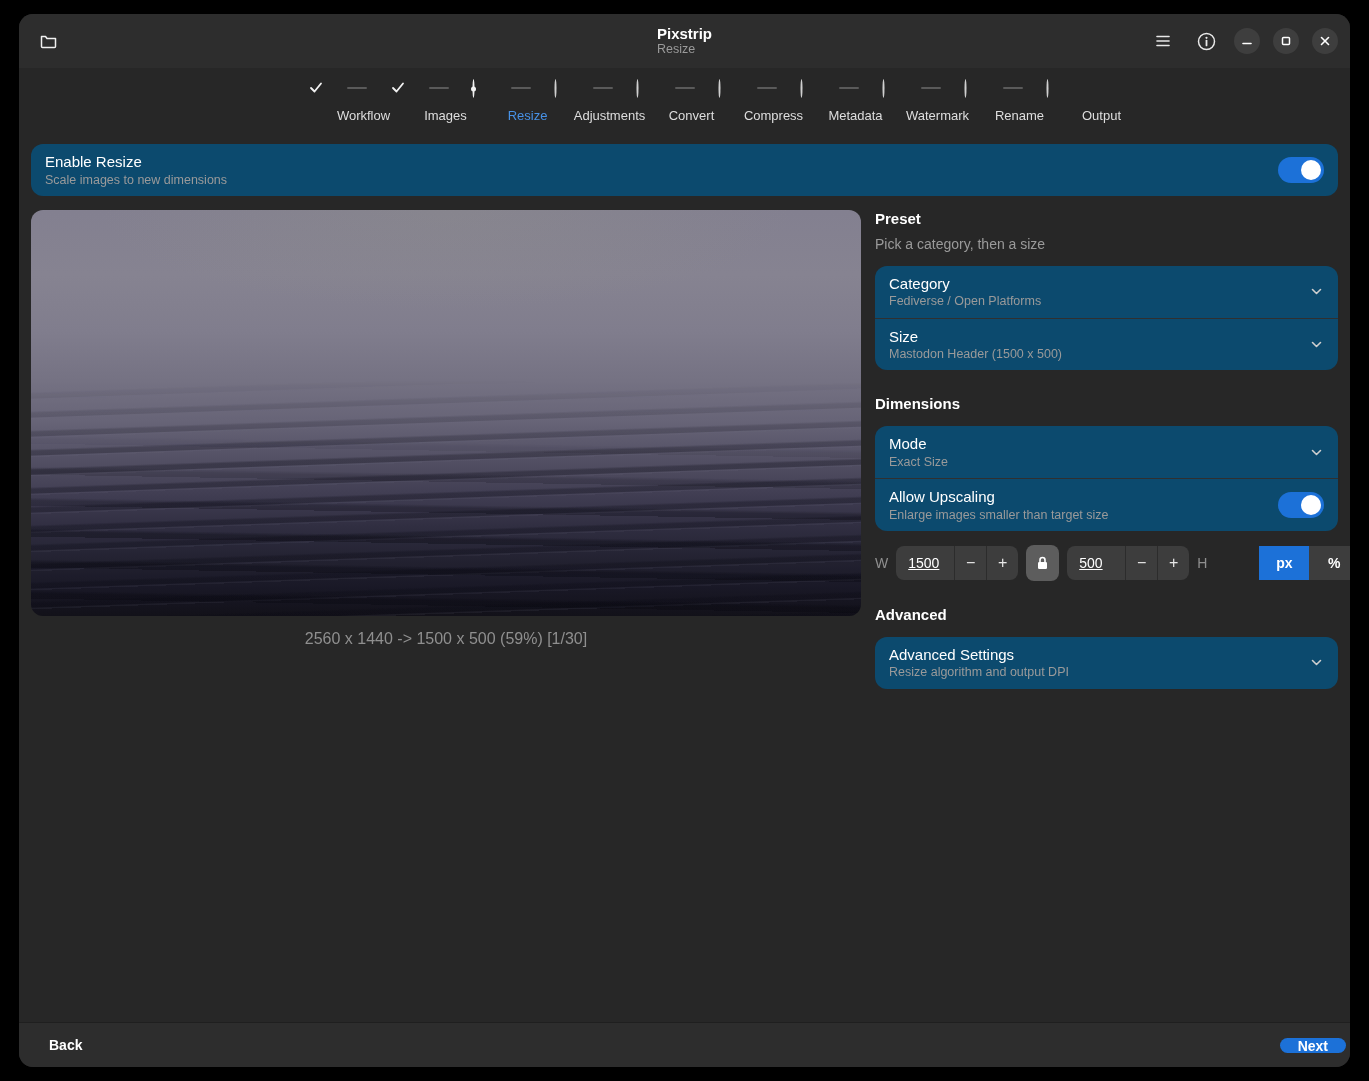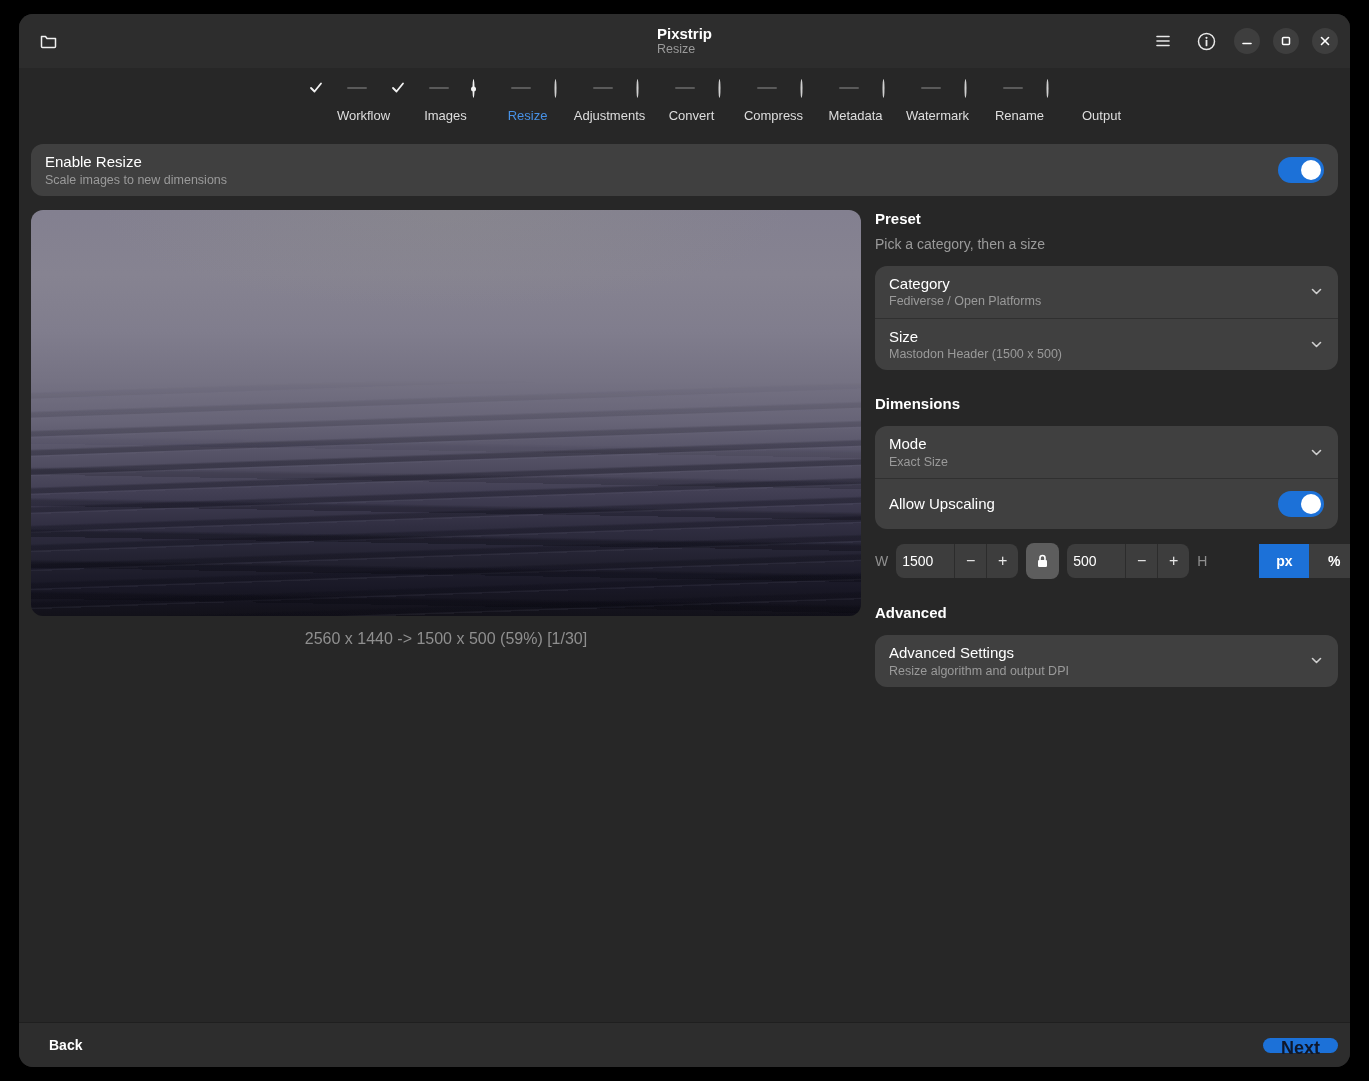--- a/index.html
+++ b/index.html
@@ -33,7 +33,7 @@
   .connector{ flex:none; width:20px; height:2px; background:#5a5a5a; border-radius:1px; margin-top:7px; }
   
   .main{ flex:1; padding:6px 12px 0 12px; overflow:hidden; }
-  .card{ background:#404040; border-radius:12px; }
+  .card{ background:#0c4a6e; border-radius:12px; }
   .row{ display:flex; align-items:center; padding:8px 14px; min-height:51px; }
   .row + .row{ border-top:1px solid #303030; }
   .row-text{ flex:1; line-height:1.3; }

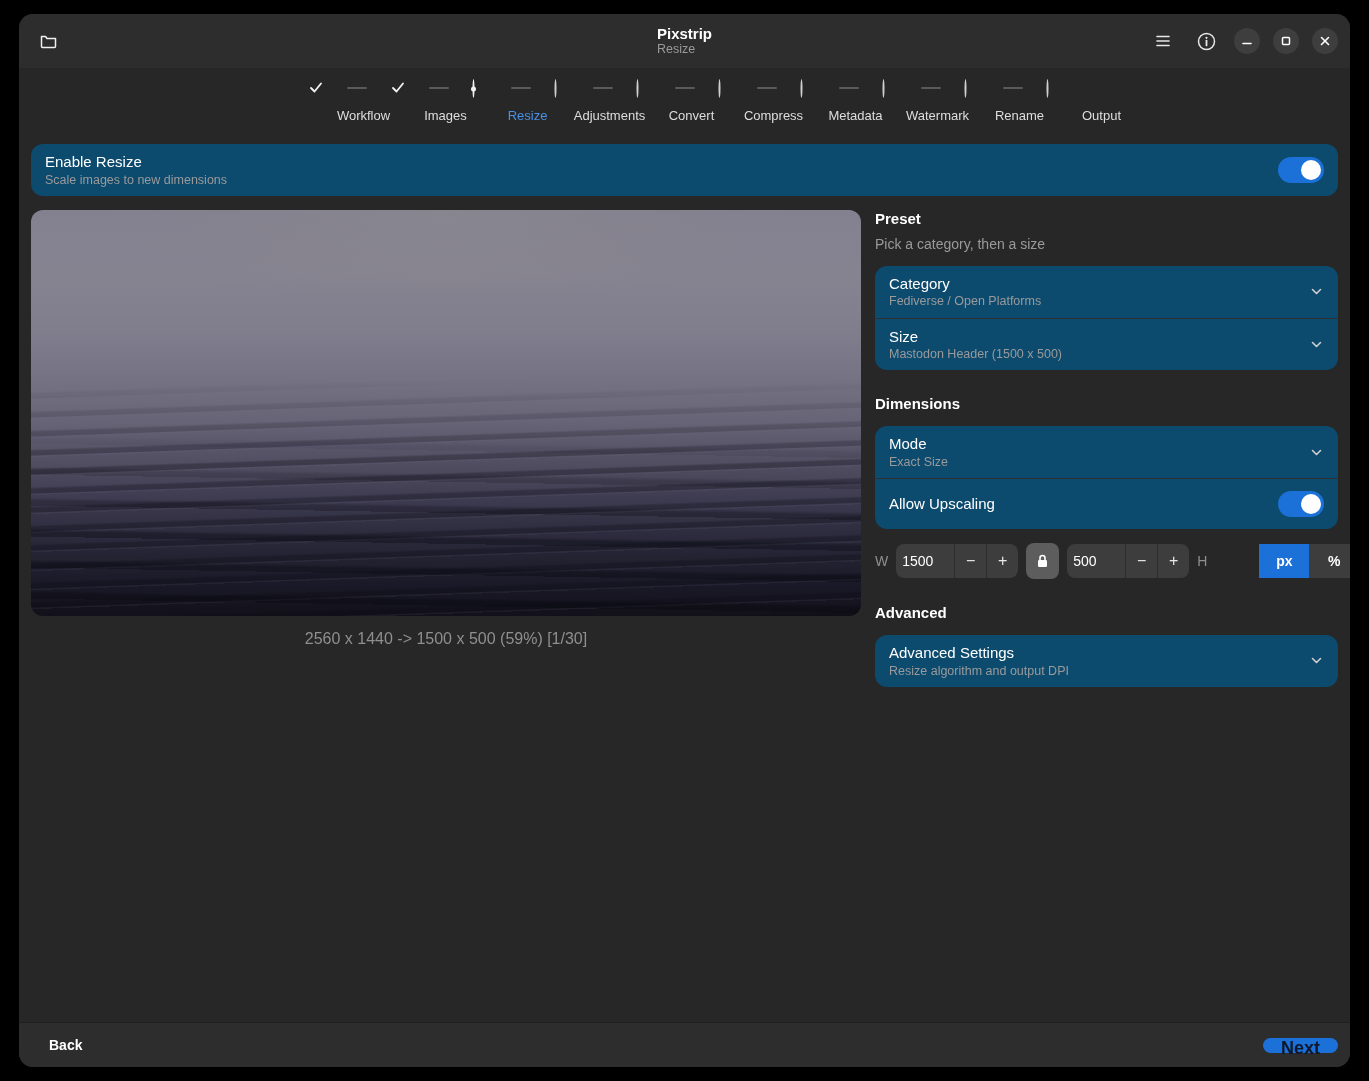--- a/index.html
+++ b/index.html
@@ -280,6 +280,7 @@
           <div class="row">
             <div class="row-text">
               <div class="row-title">Allow Upscaling</div>
+              <div class="row-sub">Enlarge images smaller than target size</div>
             </div>
             <div class="switch">
                 <span class="knob"></span>

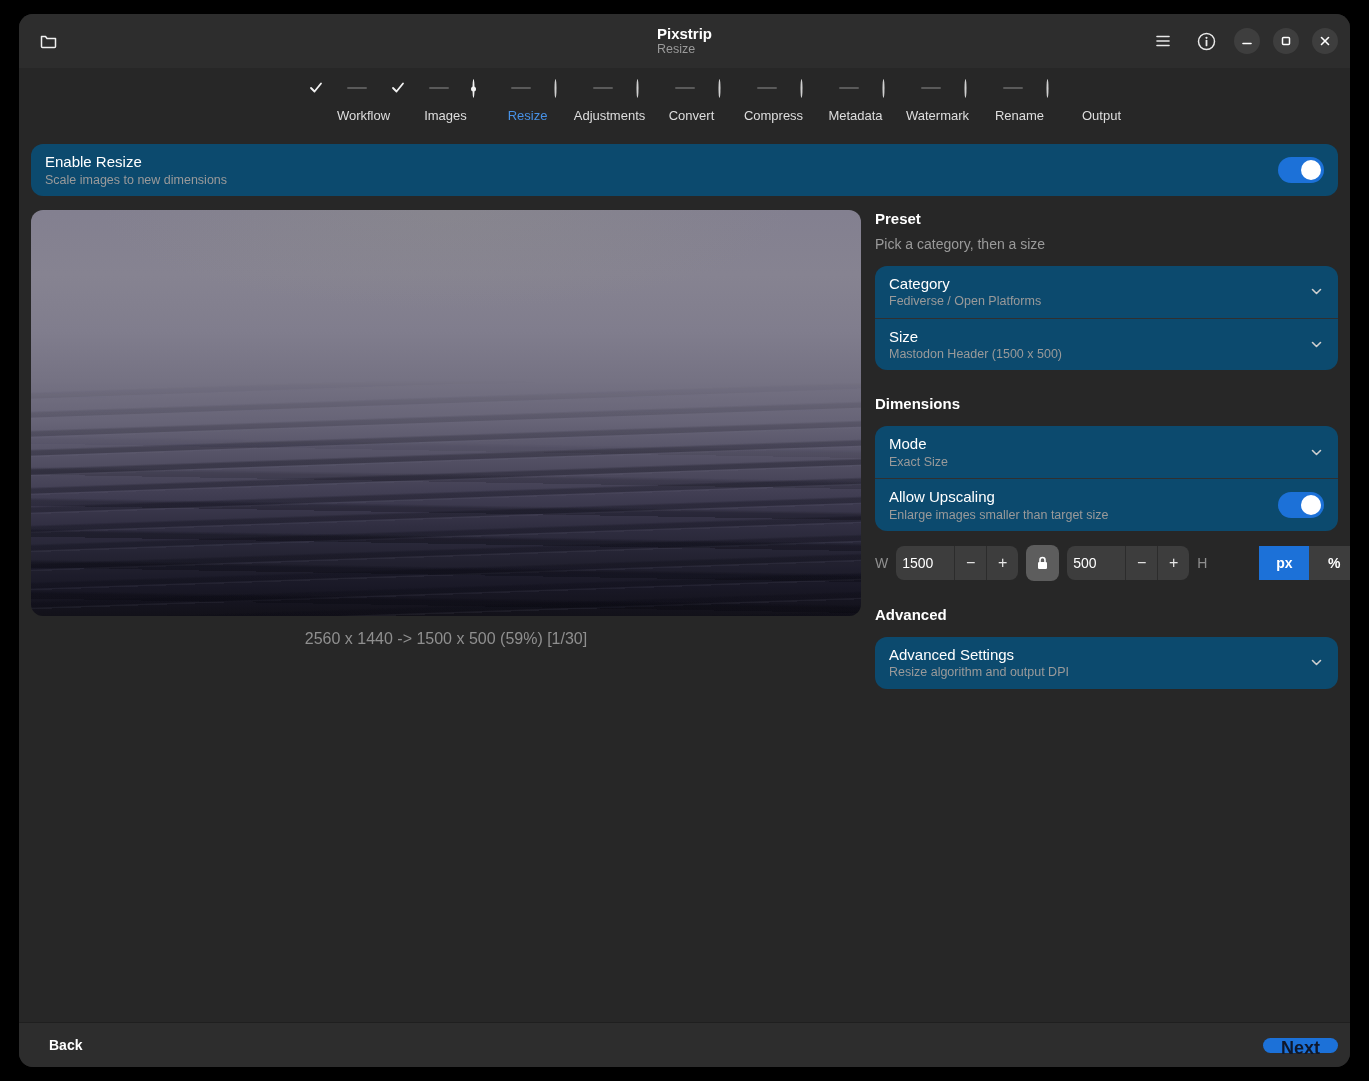--- a/index.html
+++ b/index.html
@@ -75,7 +75,7 @@
   .dim-row{ display:flex; align-items:center; margin-top:14px; gap:8px; }
   .axis-label{ font-size:14px; color:#8f8f8f; flex:none; }
   .spin{ display:flex; align-items:stretch; height:34px; background:#3d3d3d; border-radius:8px; overflow:hidden; flex:none; }
-  .spin-val{ width:58px; display:flex; align-items:center; padding-left:6px; font-size:14px; color:#fff; }
+  .spin-val{ width:58px; display:flex; align-items:center; padding-left:12px; font-size:14px; color:#fff;text-decoration:underline; }
   .spin-btn{ width:32px; display:flex; align-items:center; justify-content:center; font-size:16px; color:#e8e8e8; border-left:1px solid #2c2c2c; cursor:pointer; }
   .lock-btn{ flex:none; width:33px; height:36px; border-radius:8px; background:#5d5d5d; display:flex; align-items:center; justify-content:center; cursor:pointer; }
   .unit-group{ display:flex; height:34px; border-radius:8px; overflow:hidden; flex:none; margin-left:8px;padding-left:36px; }

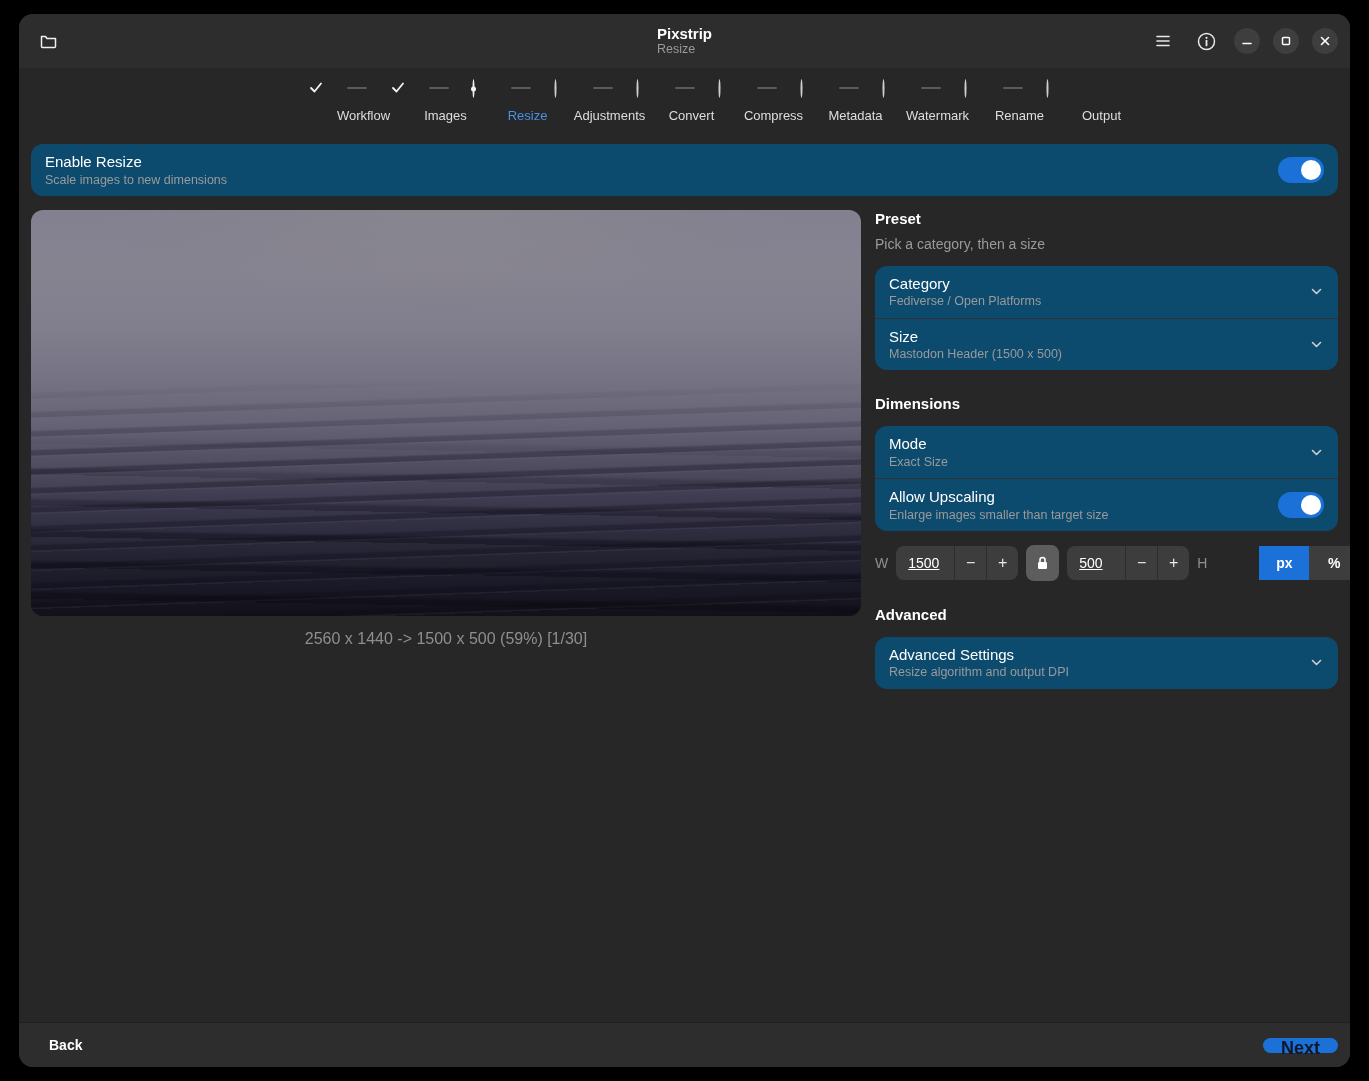--- a/index.html
+++ b/index.html
@@ -83,7 +83,7 @@
   .unit-btn.selected{ background:#1c71d8; }
   
   .footerbar{ flex:none; height:45px; background:#2d2d2d; border-top:1px solid #1f1f1f;
-    display:flex; align-items:center; justify-content:space-between; padding:0 12px 0 20px; }
+    display:flex; align-items:center; justify-content:space-between; padding:0 4px 0 20px; }
   .back-btn{ font-size:14px; font-weight:bold; color:#fff; padding:6px 10px; border-radius:7px; cursor:pointer; }
   .next-btn{ background:#1c71d8; color:#0f172a; font-size:18px; font-weight:bold; border:none;
     border-radius:8px; padding:0 18px; height:15px; cursor:pointer; font-family:inherit; }

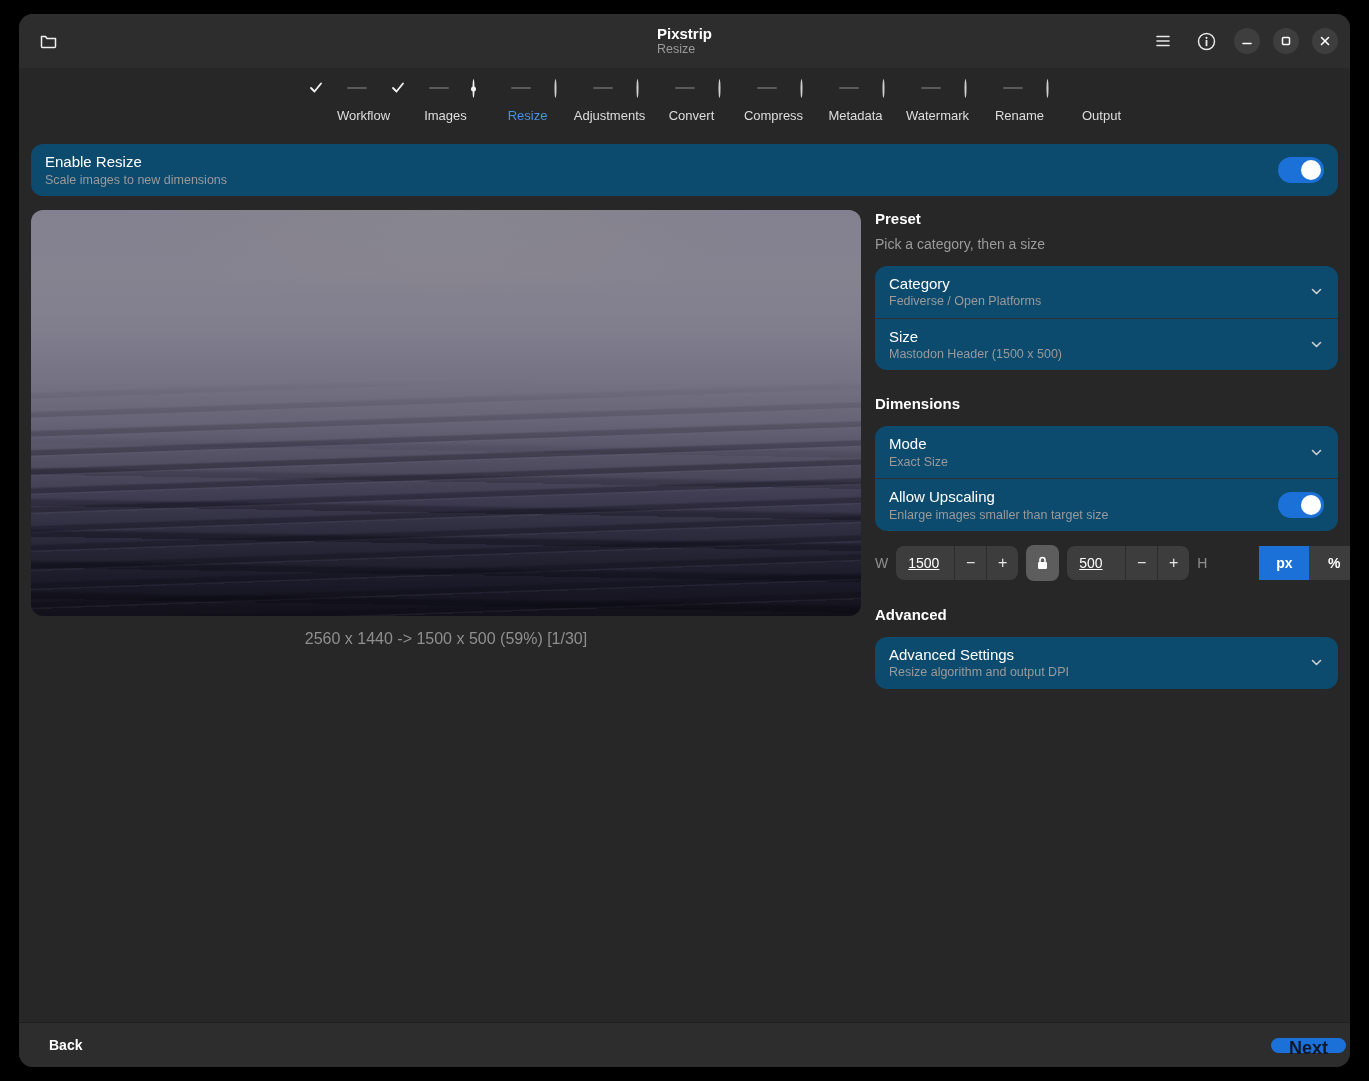--- a/index.html
+++ b/index.html
@@ -85,7 +85,7 @@
   .footerbar{ flex:none; height:45px; background:#2d2d2d; border-top:1px solid #1f1f1f;
     display:flex; align-items:center; justify-content:space-between; padding:0 4px 0 20px; }
   .back-btn{ font-size:14px; font-weight:bold; color:#fff; padding:6px 10px; border-radius:7px; cursor:pointer; }
-  .next-btn{ background:#1c71d8; color:#0f172a; font-size:18px; font-weight:bold; border:none;
+  .next-btn{ background:#1c71d8; color:#ffffff; font-size:14px; font-weight:bold; border:none;
     border-radius:8px; padding:0 18px; height:15px; cursor:pointer; font-family:inherit; }
   svg{ display:block; }
 </style>

